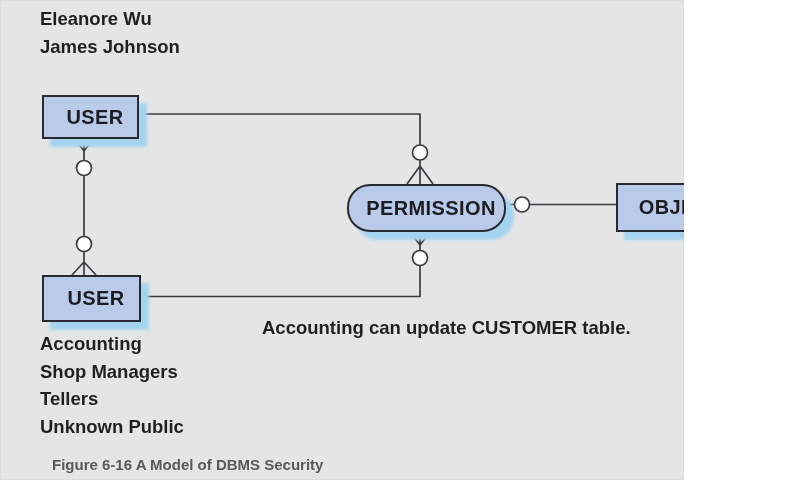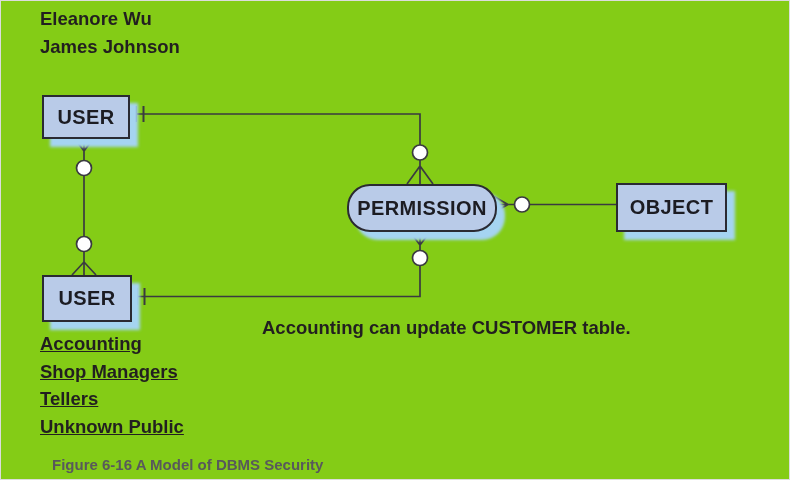--- a/index.html
+++ b/index.html
@@ -4,7 +4,7 @@
 <style>
   html,body { margin:0; padding:0; background:#fff; }
   #page {
-    position:relative; width:790px; height:480px; background:#84cc16;
+    position:relative; width:684px; height:480px; background:#e5e5e5;
     font-family:"Liberation Sans", sans-serif; color:#221f20; overflow:hidden;
     box-shadow: inset 0 0 0 1px #dcdcdc;
   }

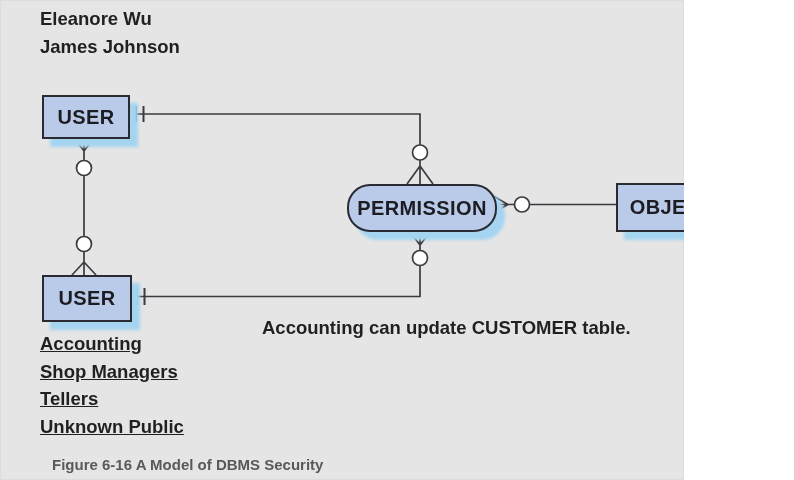--- a/index.html
+++ b/index.html
@@ -15,6 +15,7 @@
     display:flex; align-items:center; justify-content:center;
     font-size:20px; font-weight:600; letter-spacing:0.4px; color:#1c1c22;
     box-shadow:8px 8px 3px #a5d4f1;
+    padding-left:9px;
   }
   #permission-box { border-radius:23px; }
   #connectors { position:absolute; left:0; top:0; pointer-events:none; }

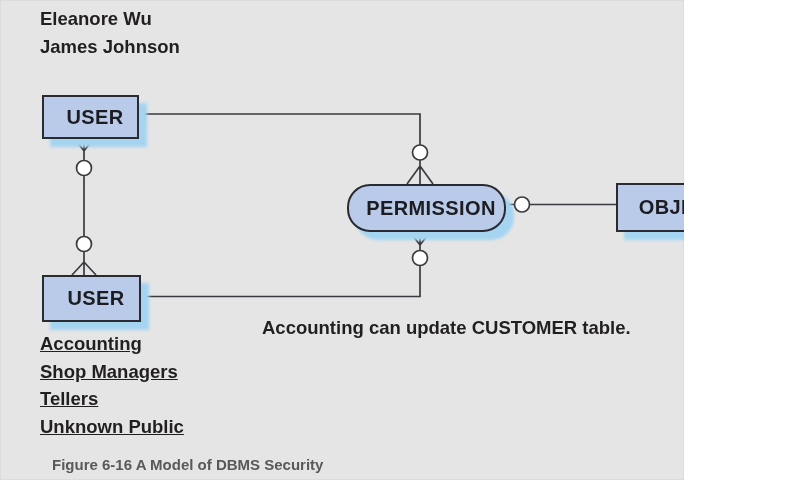--- a/index.html
+++ b/index.html
@@ -86,7 +86,7 @@
 
   <div class="txt" style="left:262px; top:314px;">Accounting can update CUSTOMER table.</div>
 
-  <div class="txt list" style="left:40px; top:330px;text-decoration:underline;">
+  <div class="txt list" style="left:40px; top:330px;">
     <div>Accounting</div>
     <div>Shop Managers</div>
     <div>Tellers</div>

